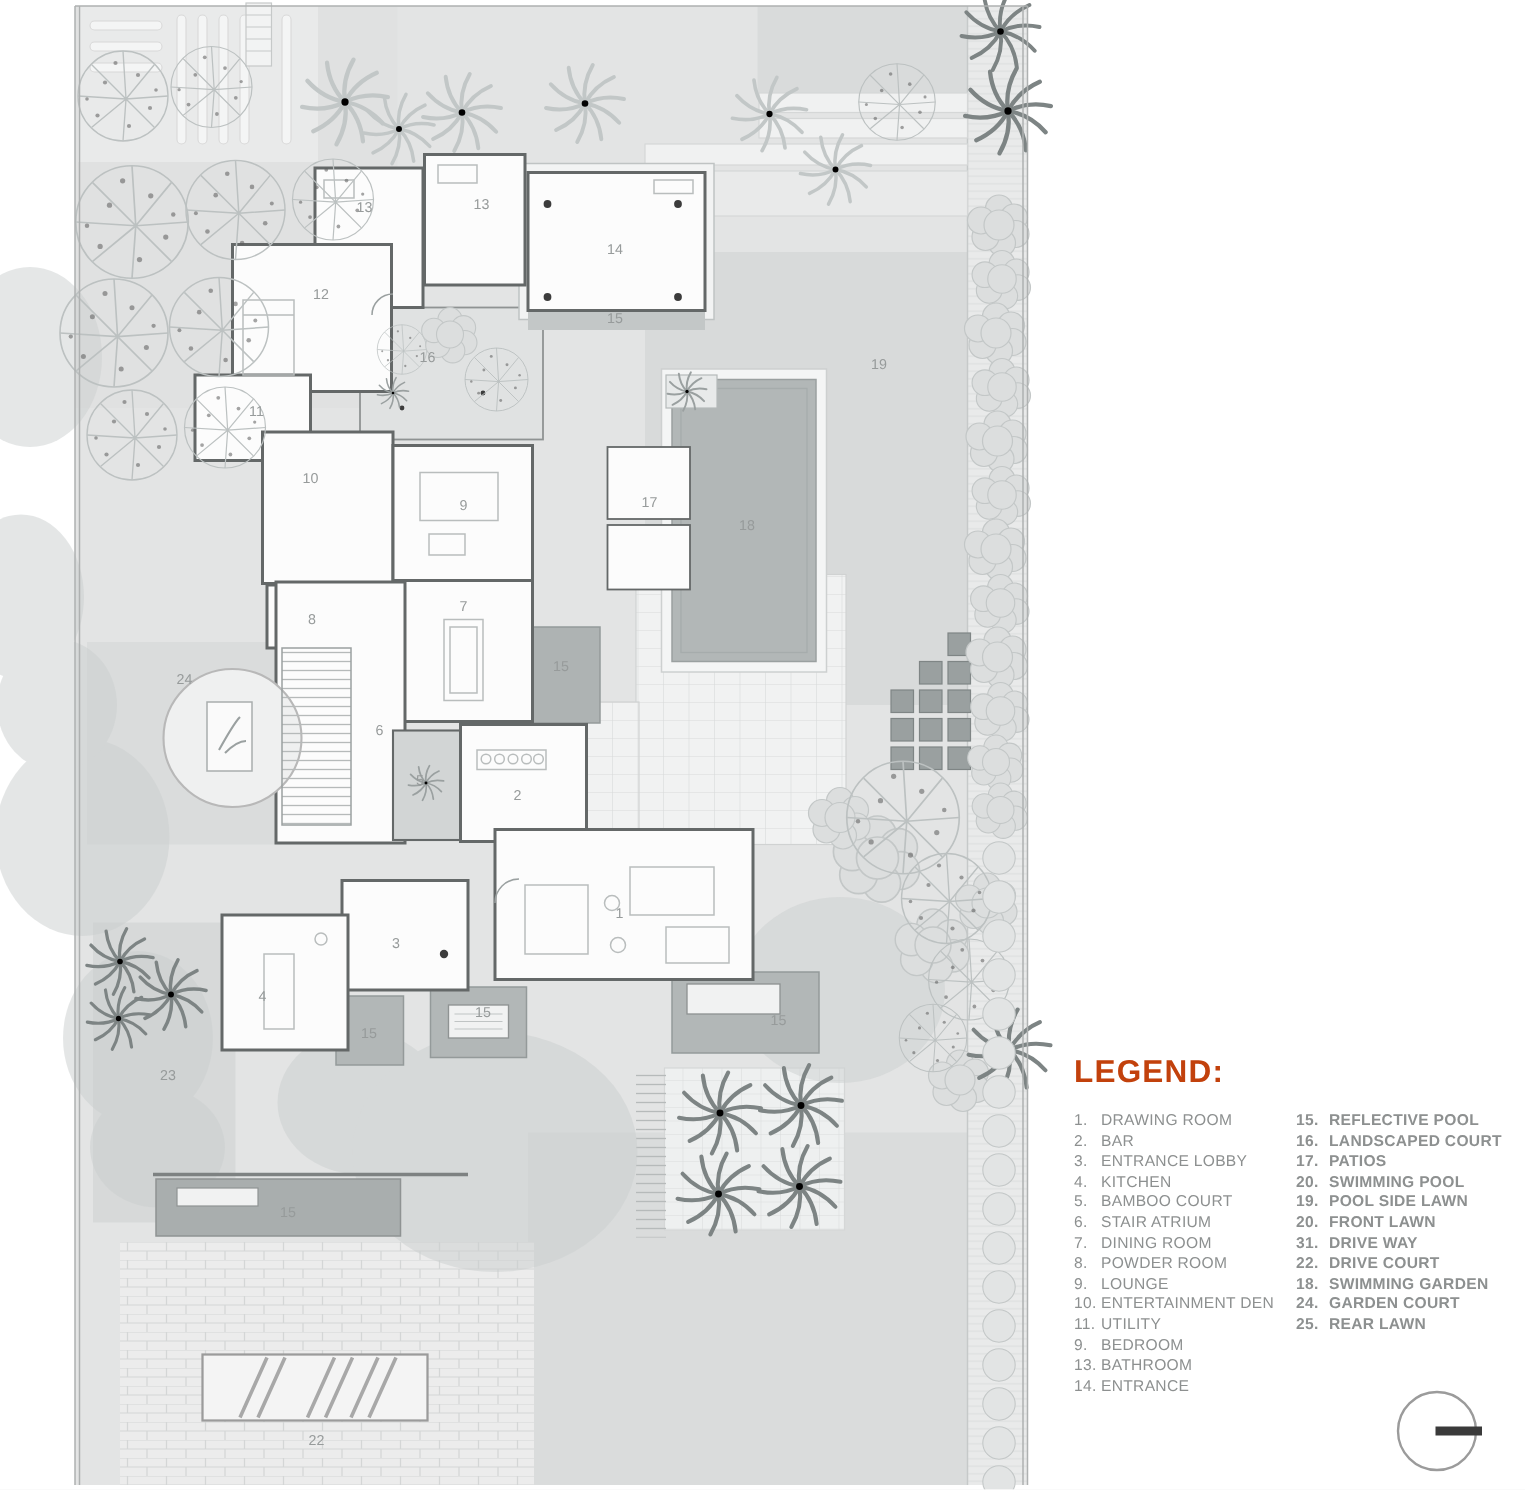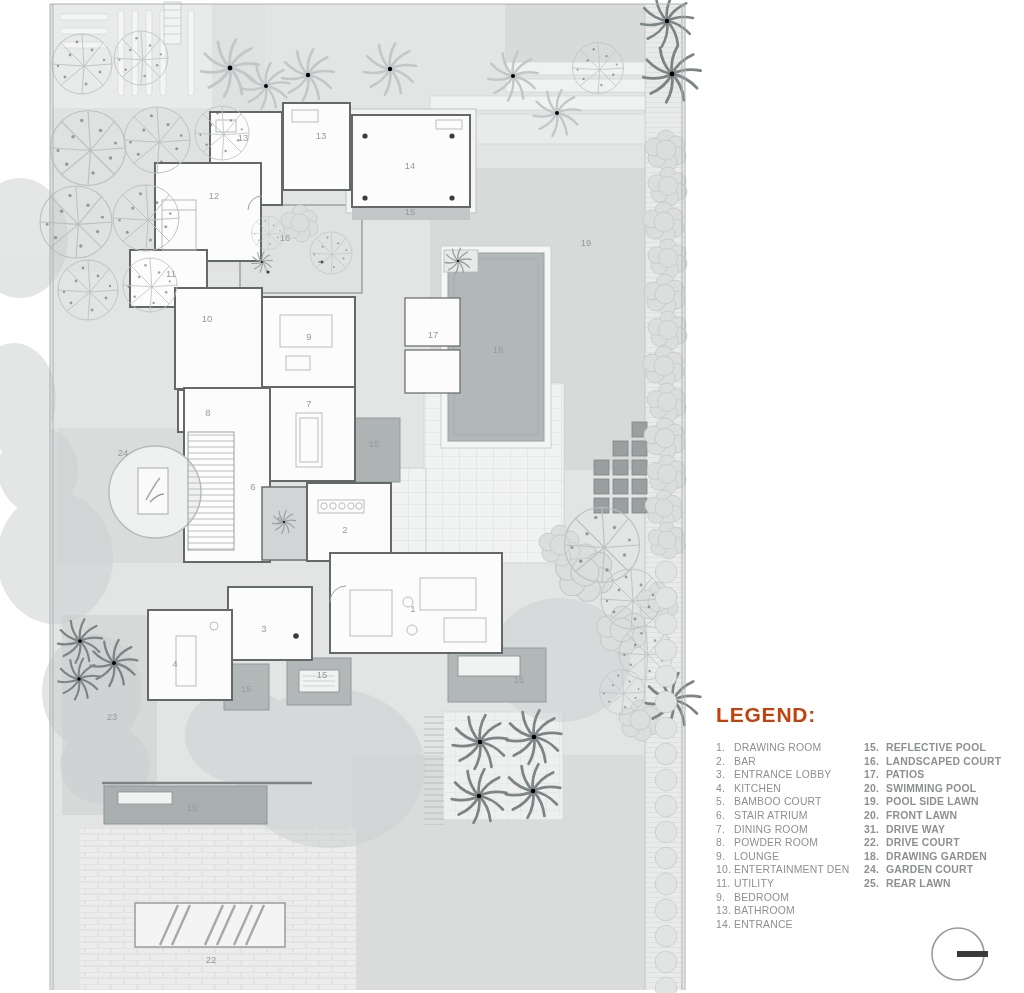--- a/index.html
+++ b/index.html
@@ -505,7 +505,7 @@
           </div>
           <div class="lg-row">
             <span class="lg-n">18.</span>
-            <span class="lg-t">DRAWING GARDEN</span>
+            <span class="lg-t">SWIMMING GARDEN</span>
           </div>
           <div class="lg-row">
             <span class="lg-n">24.</span>

